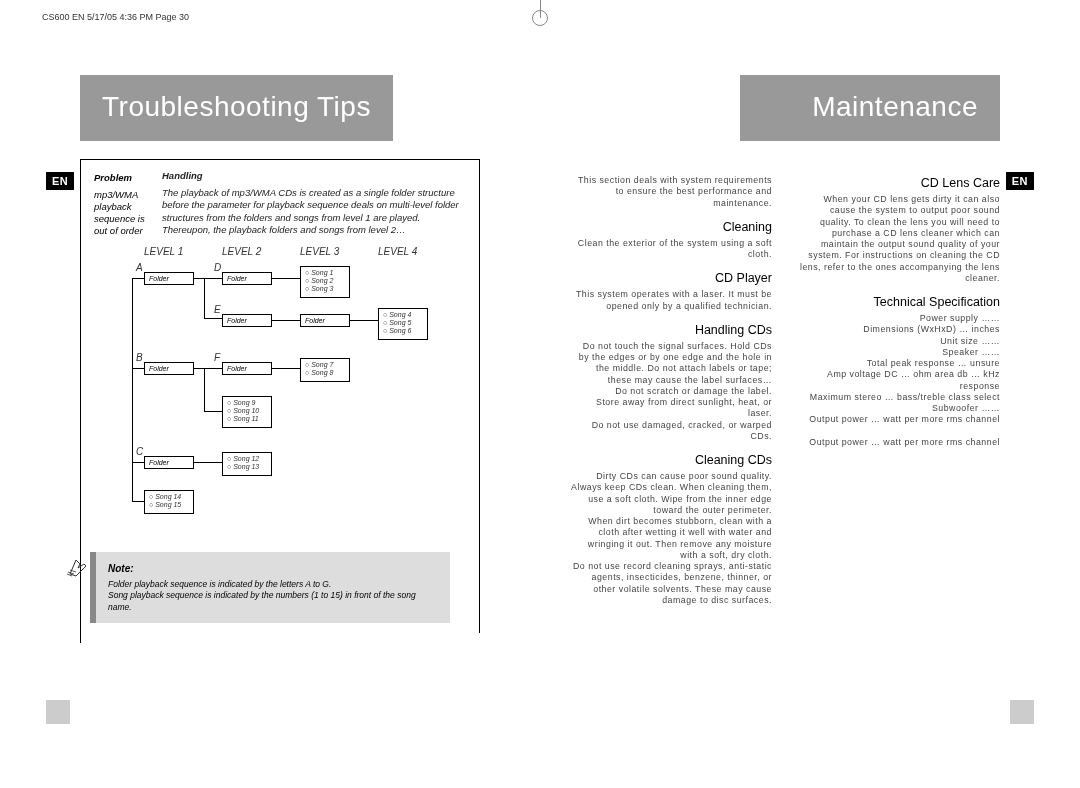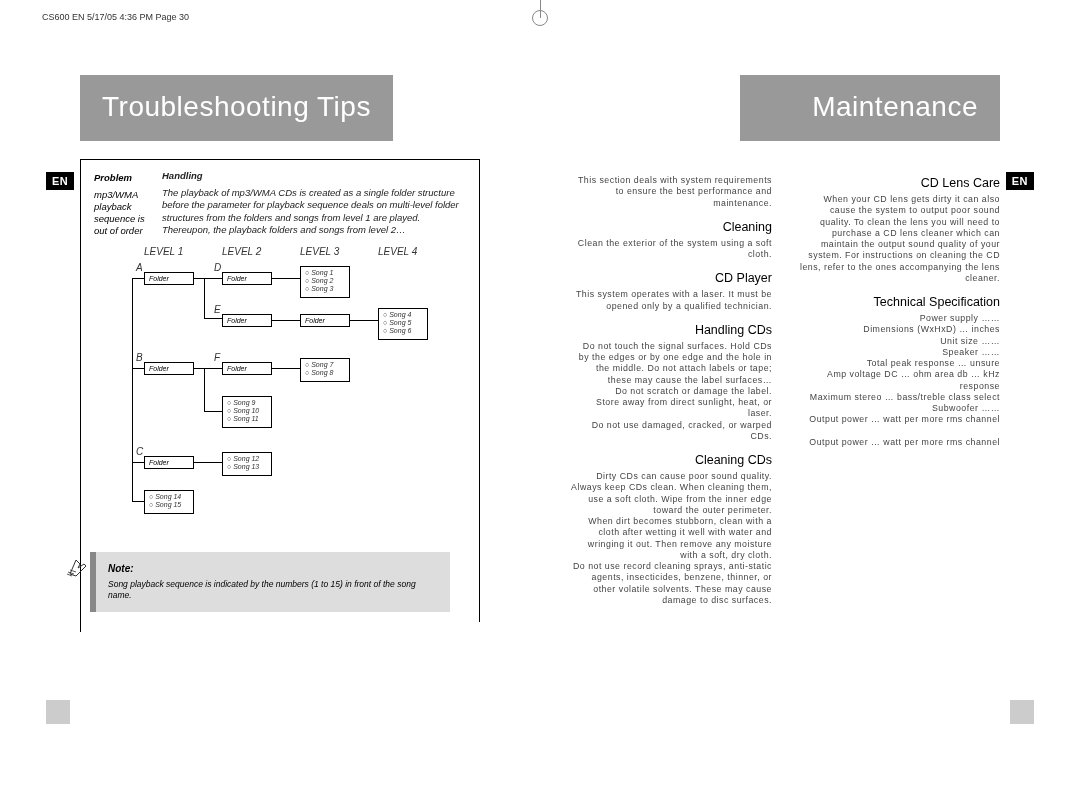--- a/index.html
+++ b/index.html
@@ -281,6 +281,7 @@
             <path d="M2 18 L8 20 M4 16 L10 18 M1 20 L6 22" stroke="#333" stroke-width="0.8"></path>
           </svg>
         <div class="note-title">Note:</div>
+        <div>Folder playback sequence is indicated by the letters A to G.</div>
         <div>Song playback sequence is indicated by the numbers (1 to 15) in front of the song name.</div>
       </div>
     </div>

